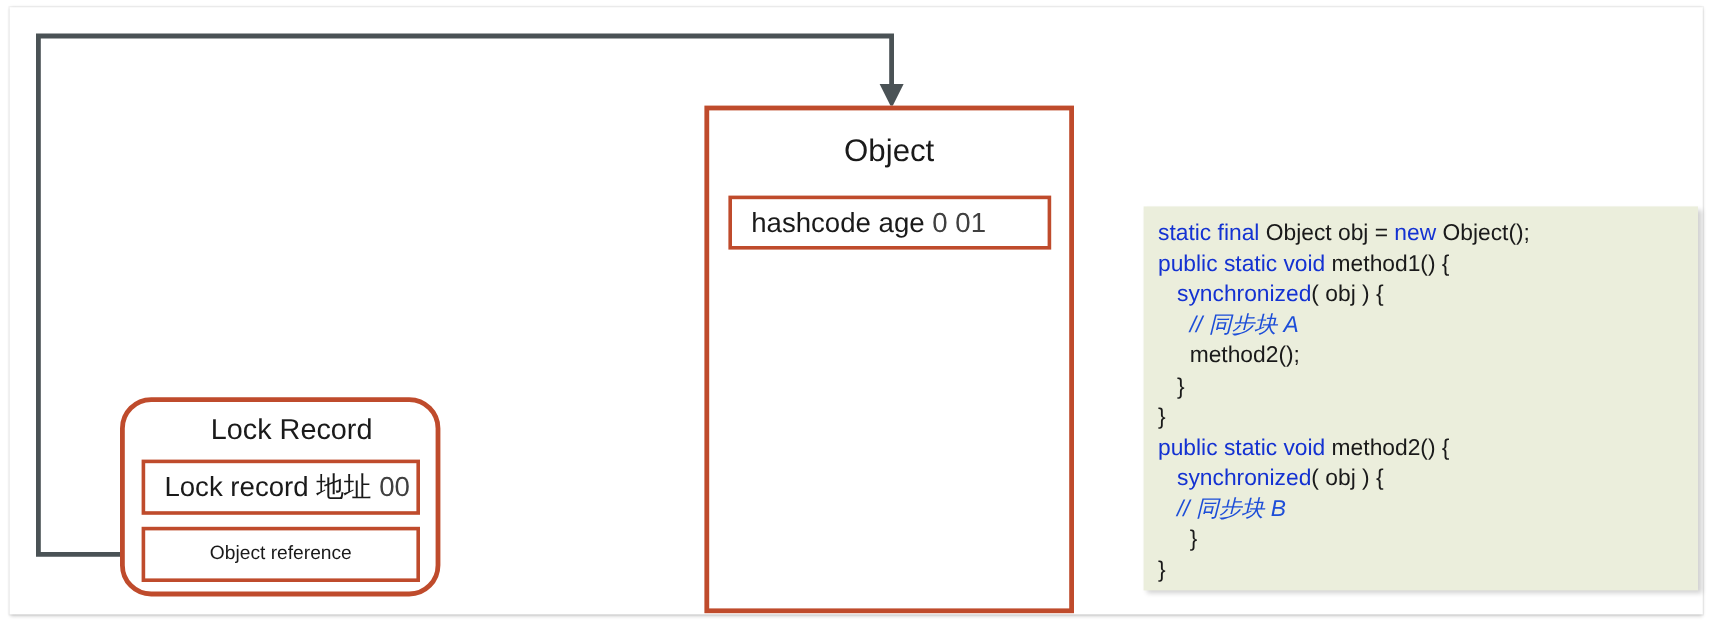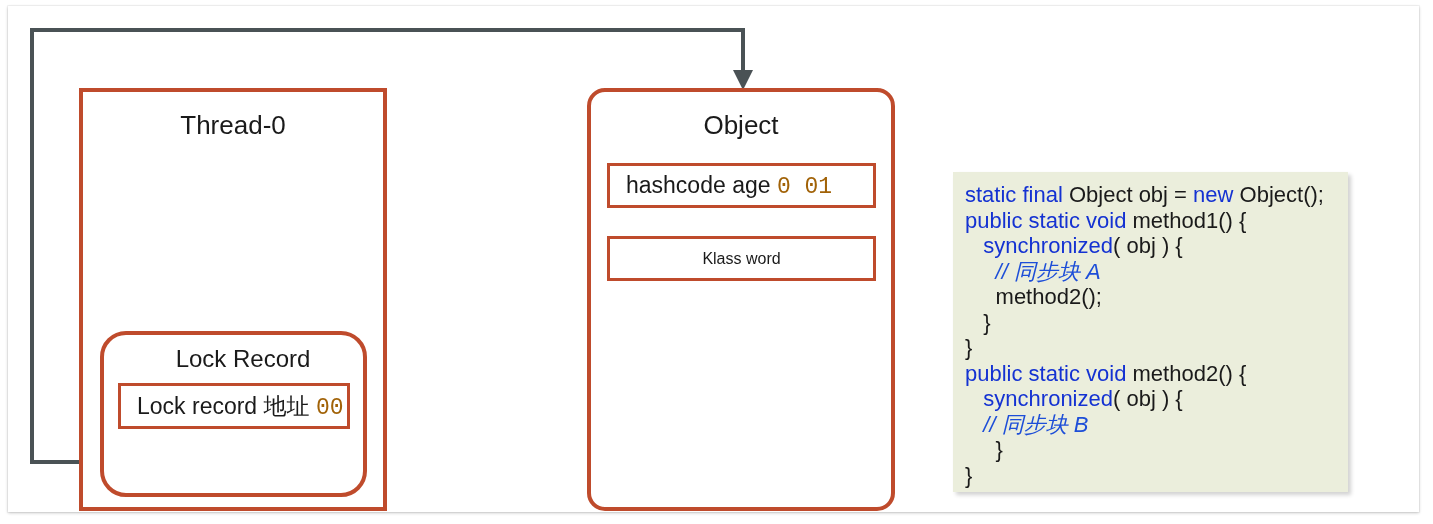--- a/index.html
+++ b/index.html
@@ -112,9 +112,6 @@
     <polygon points="743,90 733,70 753,70" fill="#4a5255"></polygon>
   </svg>
 
-  <div class="rbox" style="left:79px; top:88px; width:308px; height:423px;">
-    <div class="box-title" style="top:18px;">Thread-0</div>
-  </div>
 
   <div class="rbox rounded" style="left:100px; top:331px; width:267px; height:166px;">
     <div class="box-title" style="top:10px; font-size:24px;margin-left:19px;">Lock Record</div>

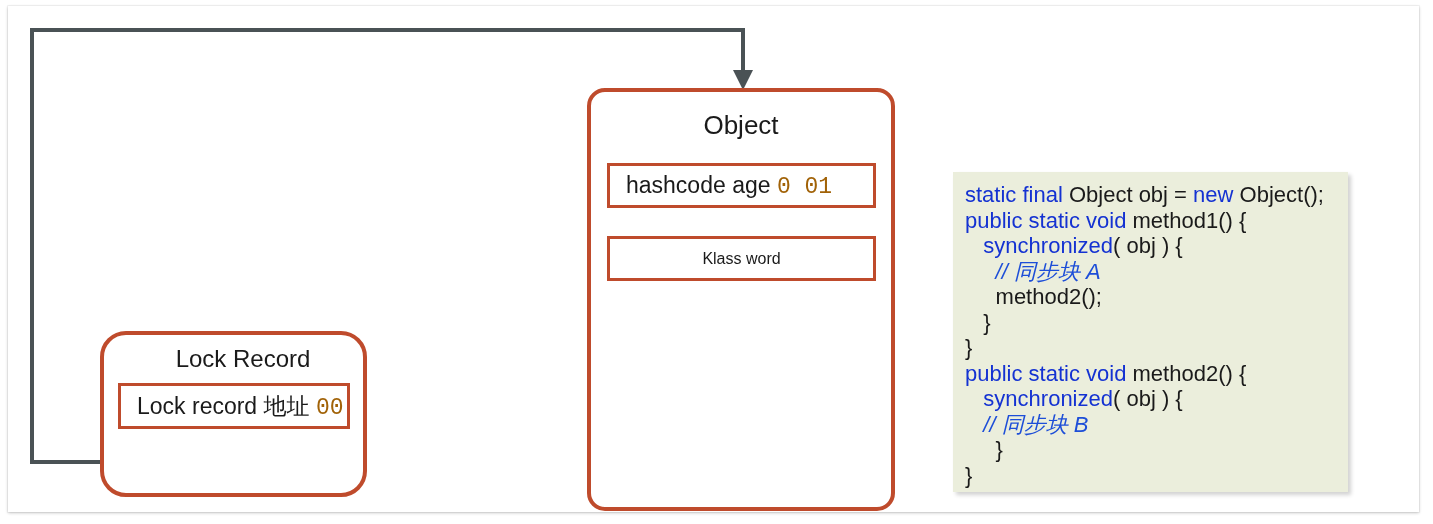--- a/index.html
+++ b/index.html
@@ -122,7 +122,7 @@
   </div>
 
 
-  <div class="rbox" style="left:587px; top:88px; width:308px; height:423px;border-radius:18px;">
+  <div class="rbox" style="left:587px; top:88px; width:308px; height:423px;">
     <div class="box-title" style="top:18px;">Object</div>
   </div>
 

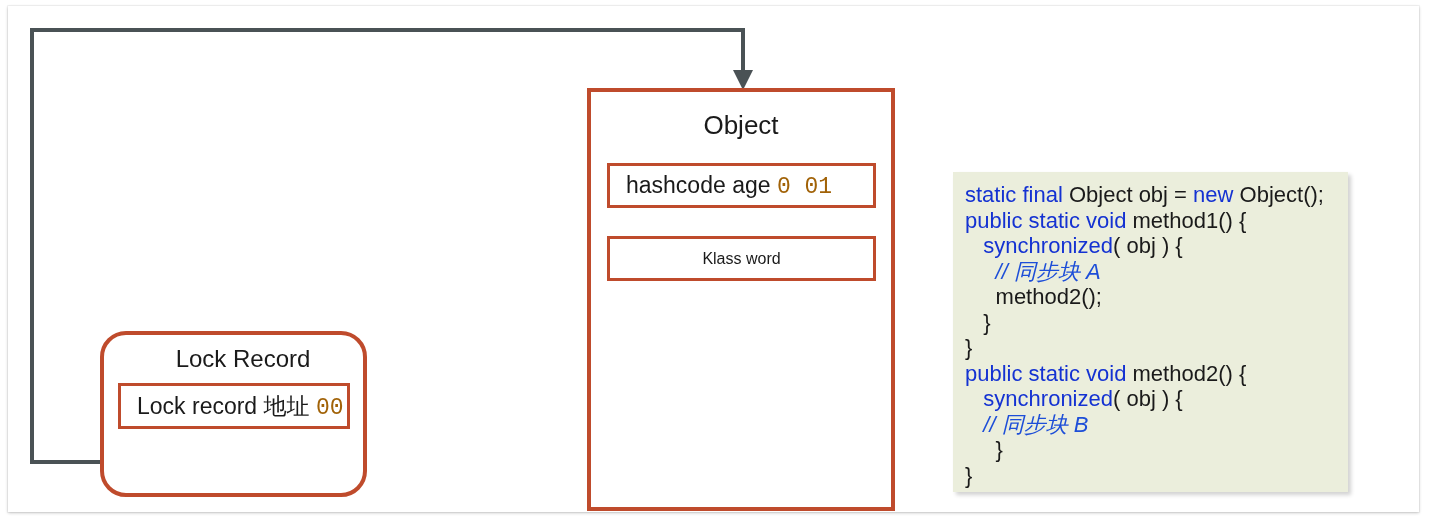--- a/index.html
+++ b/index.html
@@ -69,7 +69,7 @@
   .cell-text.big   { font-size: 23px; }
   .cell-text.small { font-size: 16px; }
   .cell-text.left  { text-align: left; padding-left: 16px; }
-  .red { color: #a16207; font-family: Liberation Mono, monospace; }
+  .red { color: #404040; }
 
   
   .conn {

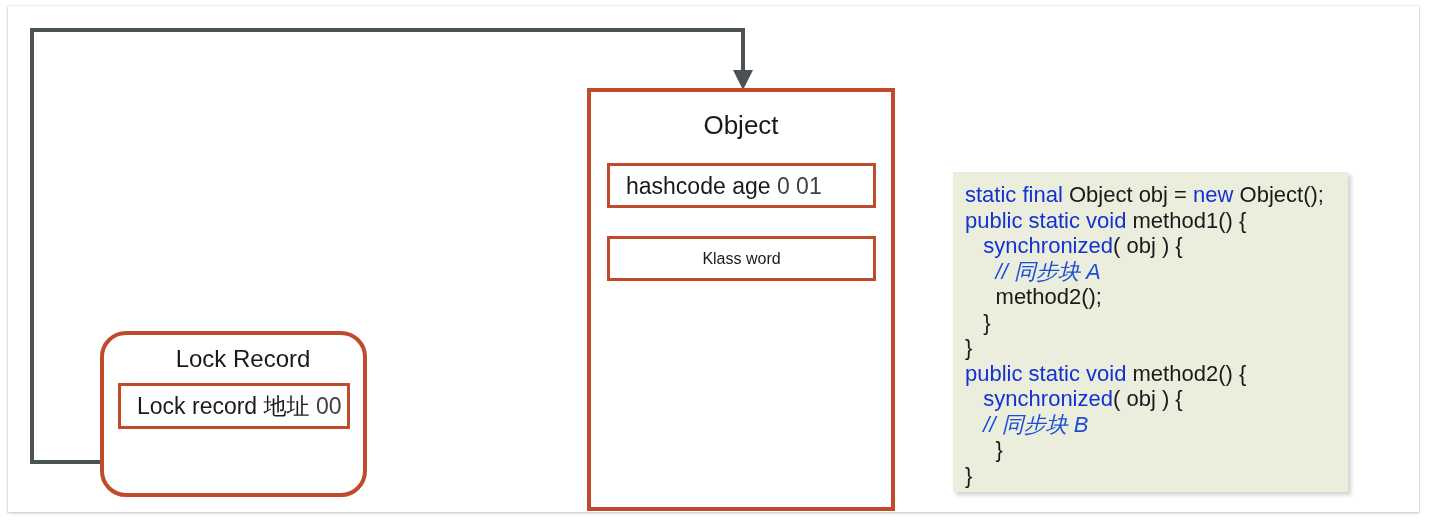--- a/index.html
+++ b/index.html
@@ -84,14 +84,14 @@
     position: absolute;
     left: 953px;
     top: 172px;
-    width: 395px;
+    width: 462px;
     height: 320px;
     background: #ebeedc;
     box-shadow: 3px 3px 4px rgba(0,0,0,0.18);
     box-sizing: border-box;
     padding: 10px 0 16px 12px;
     font-family: "Liberation Sans", sans-serif;
-    font-size: 22px;
+    font-size: 19px;
     line-height: 25.5px;
     color: #1a1a1a;
     white-space: pre;

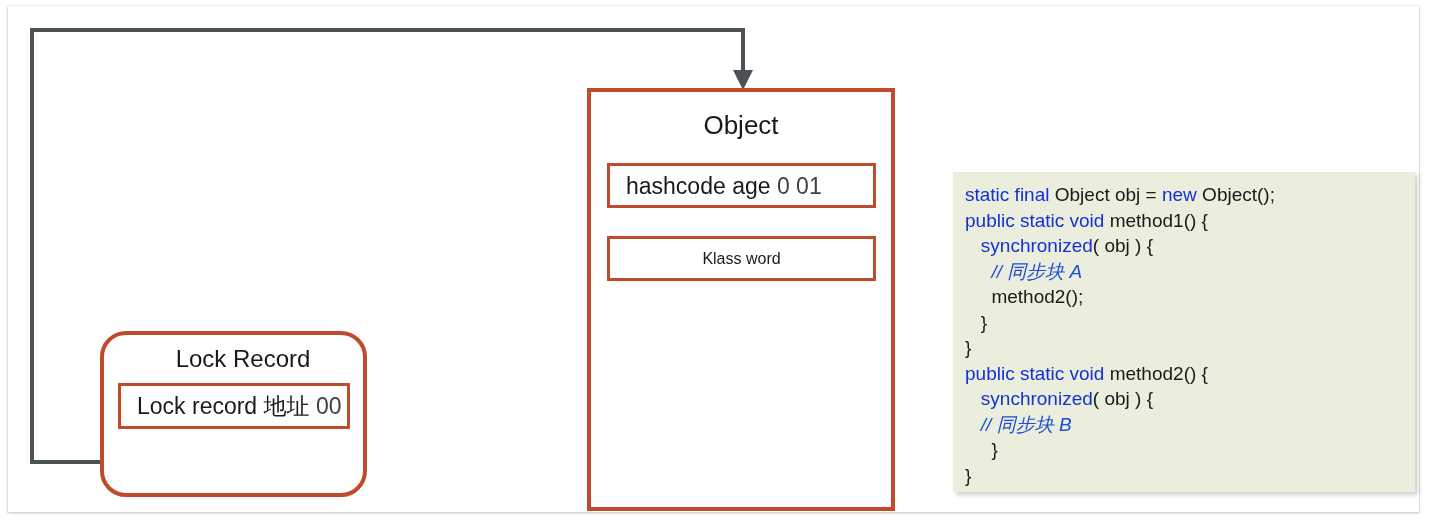--- a/index.html
+++ b/index.html
@@ -130,9 +130,6 @@
     <div class="cell-text big left"><span>hashcode age </span><span class="red">0 01</span></div>
   </div>
 
-  <div class="rbox-thin" style="left:607px; top:236px; width:269px; height:45px;">
-    <div class="cell-text small">Klass word</div>
-  </div>
 
 
   <div class="code-panel" id="code-panel"><div class="code-line"><span class="kw">static final</span><span> Object obj = </span><span class="kw">new</span><span> Object();</span></div><div class="code-line"><span class="kw">public static void</span><span> method1() {</span></div><div class="code-line"><span>   </span><span class="kw">synchronized</span><span>( obj ) {</span></div><div class="code-line"><span>     </span><span class="cmt">// 同步块 A</span></div><div class="code-line"><span>     method2();</span></div><div class="code-line"><span>   }</span></div><div class="code-line"><span>}</span></div><div class="code-line"><span class="kw">public static void</span><span> method2() {</span></div><div class="code-line"><span>   </span><span class="kw">synchronized</span><span>( obj ) {</span></div><div class="code-line"><span>   </span><span class="cmt">// 同步块 B</span></div><div class="code-line"><span>     }</span></div><div class="code-line"><span>}</span></div></div>

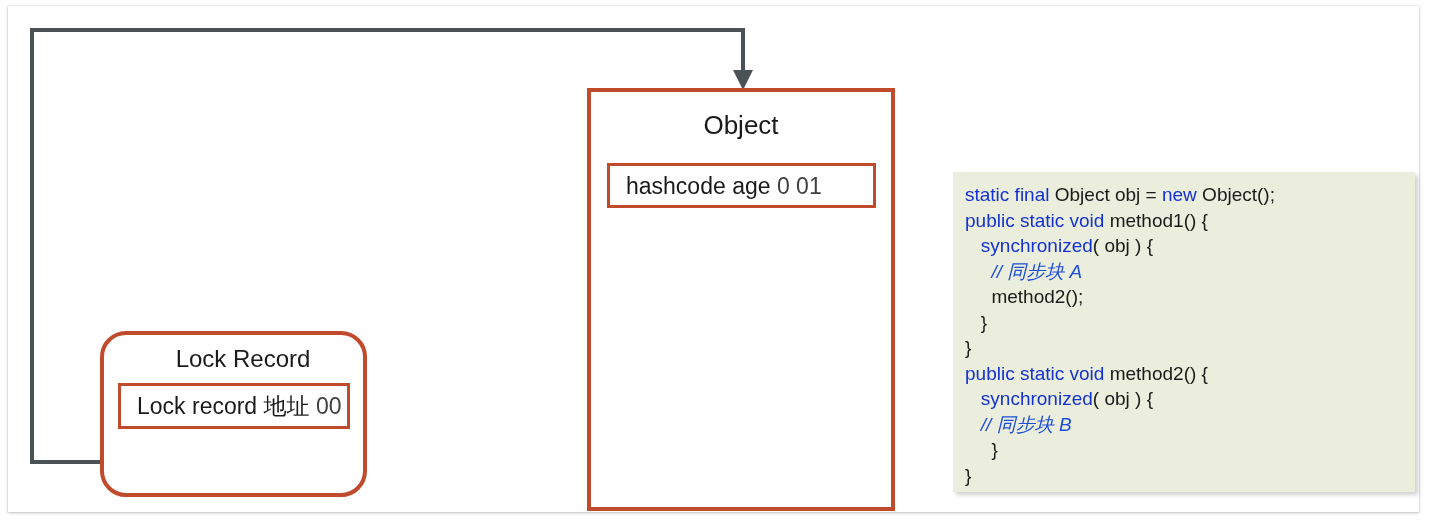--- a/index.html
+++ b/index.html
@@ -121,6 +121,9 @@
     <div class="cell-text big left"><span>Lock record 地址 </span><span class="red">00</span></div>
   </div>
 
+  <div class="rbox-thin" style="left:118px; top:439px; width:232px; height:46px;">
+    <div class="cell-text small">Object reference</div>
+  </div>
 
   <div class="rbox" style="left:587px; top:88px; width:308px; height:423px;">
     <div class="box-title" style="top:18px;">Object</div>

